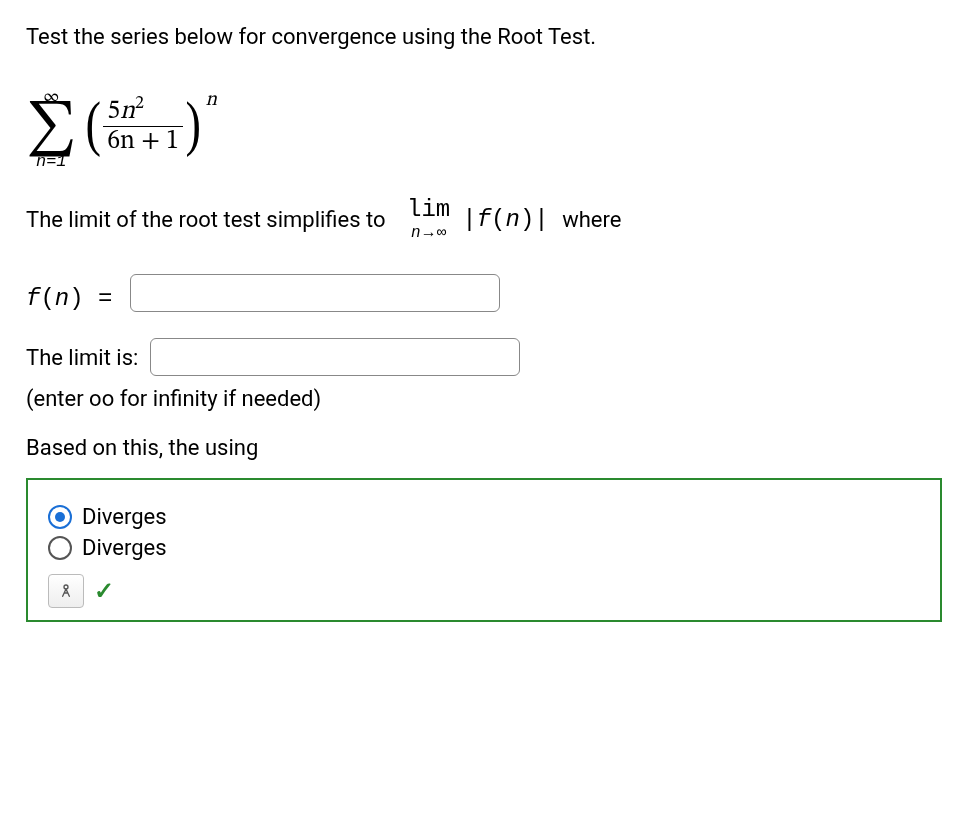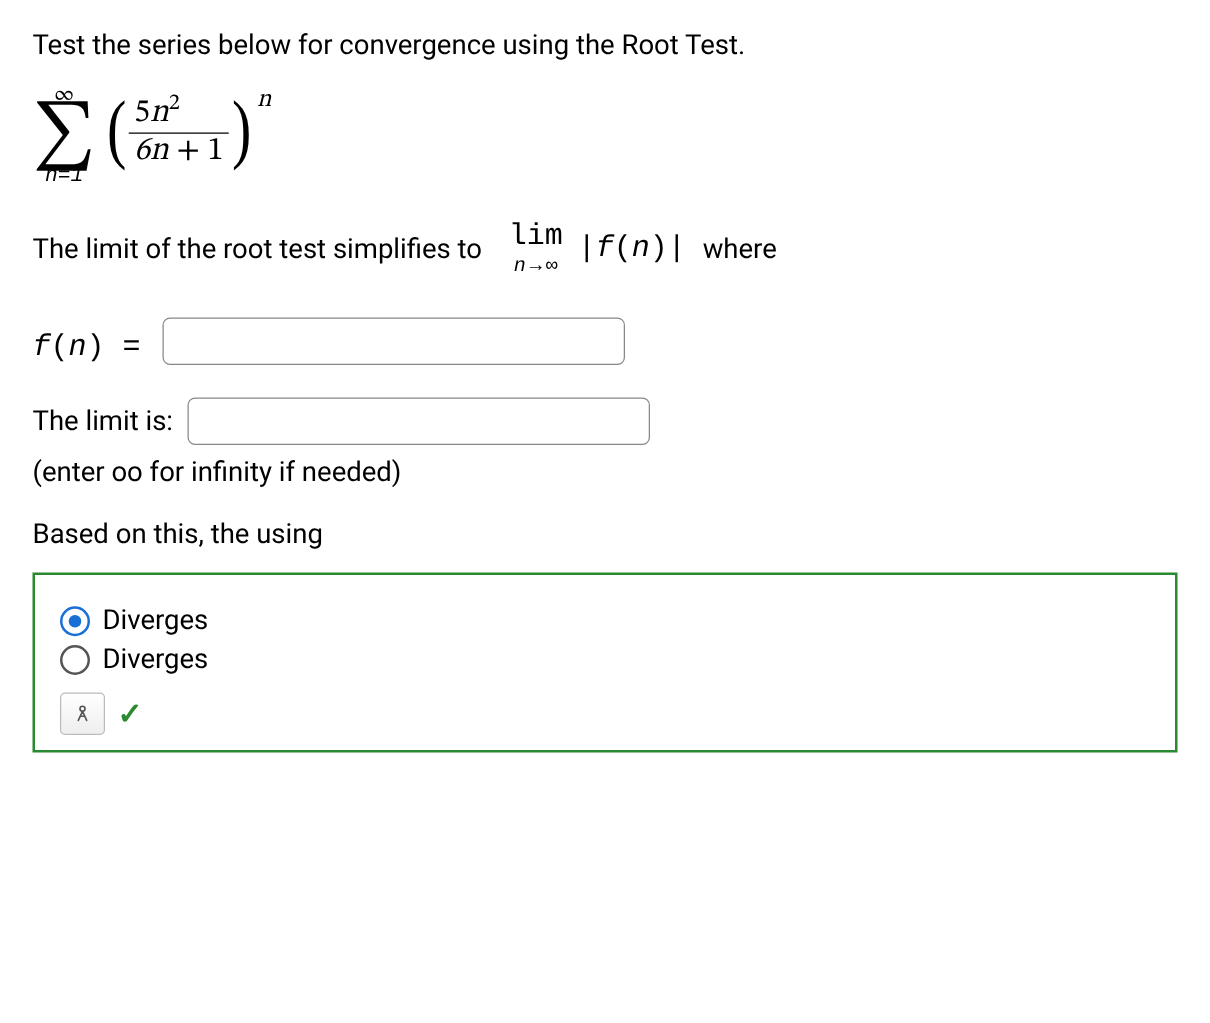--- a/index.html
+++ b/index.html
@@ -13,7 +13,7 @@
     box-sizing: border-box;
   }
   .prompt {
-    margin-bottom: 16px;
+    margin-bottom: 36px;
     line-height: 1.35;
   }
   .math-series {

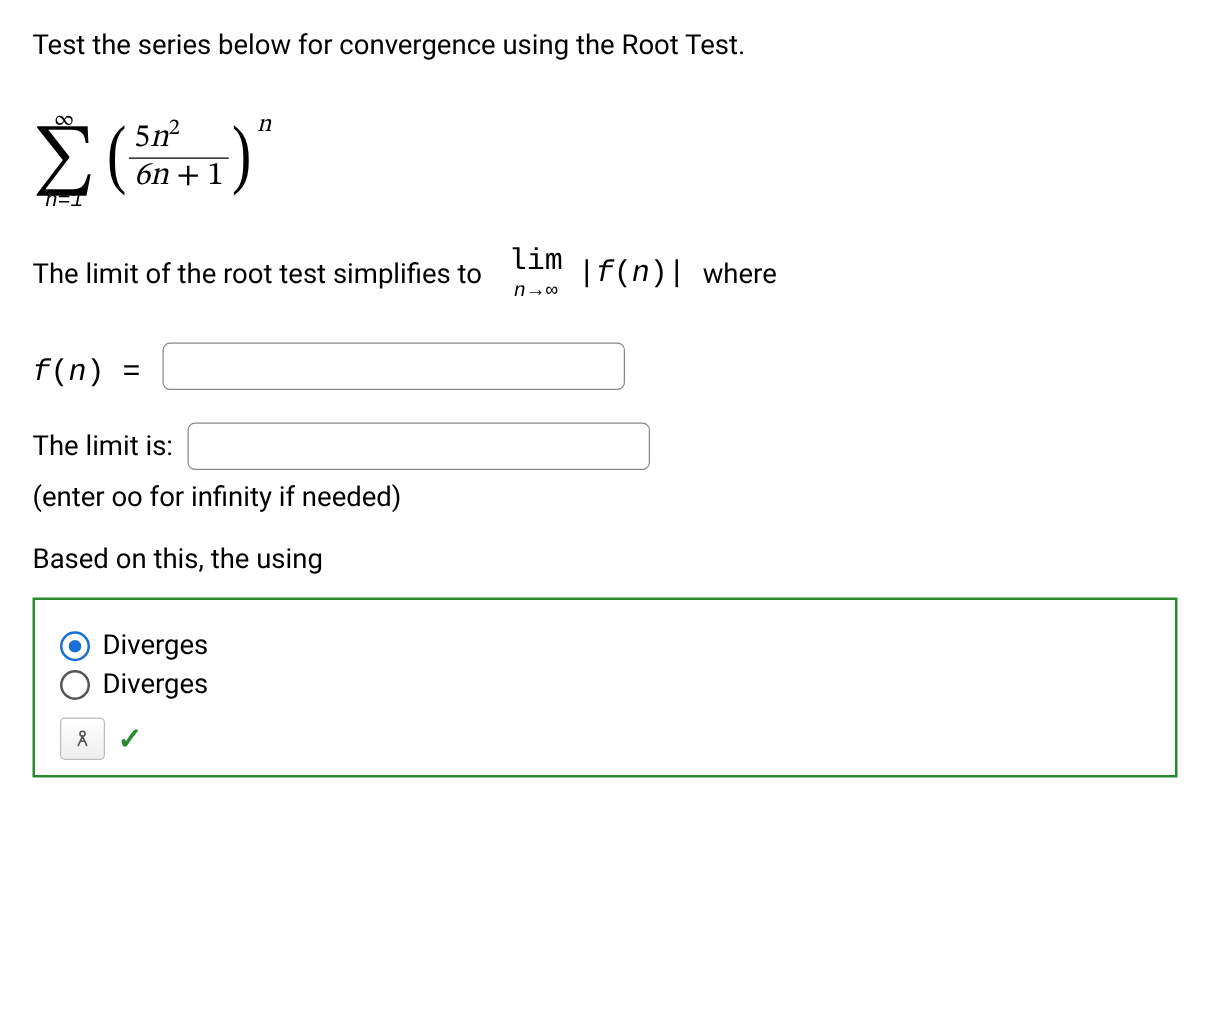--- a/index.html
+++ b/index.html
@@ -200,7 +200,7 @@
       <span class="upright">5</span><span style="font-style:italic;">n</span><span class="sup upright">2</span>
     </span>
     <span class="bar"></span>
-    <span class="den"><span style="font-style:italic;">6n</span> <span class="upright">+ 1</span></span>
+    <span class="den"><span style="">6n</span> <span class="upright">+ 1</span></span>
   </span>
   <span class="paren">)</span>
   <span class="outer-exp" style="font-style:italic;">n</span>

